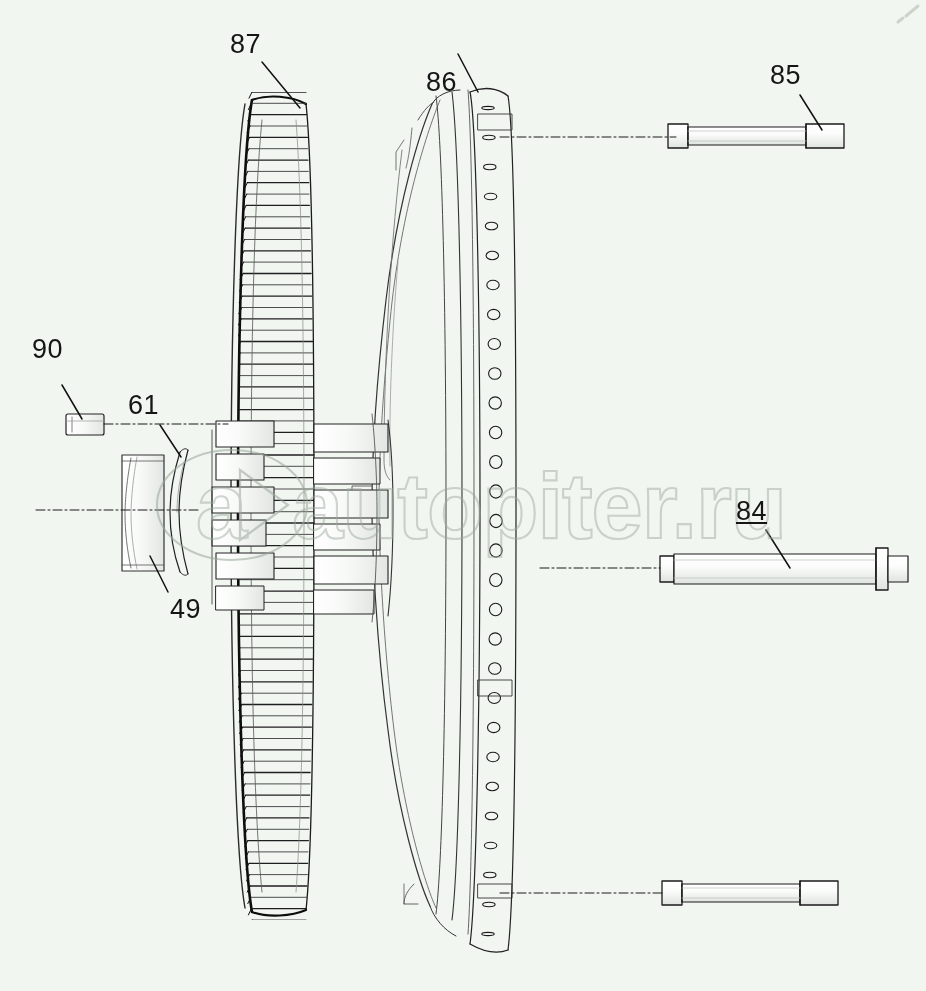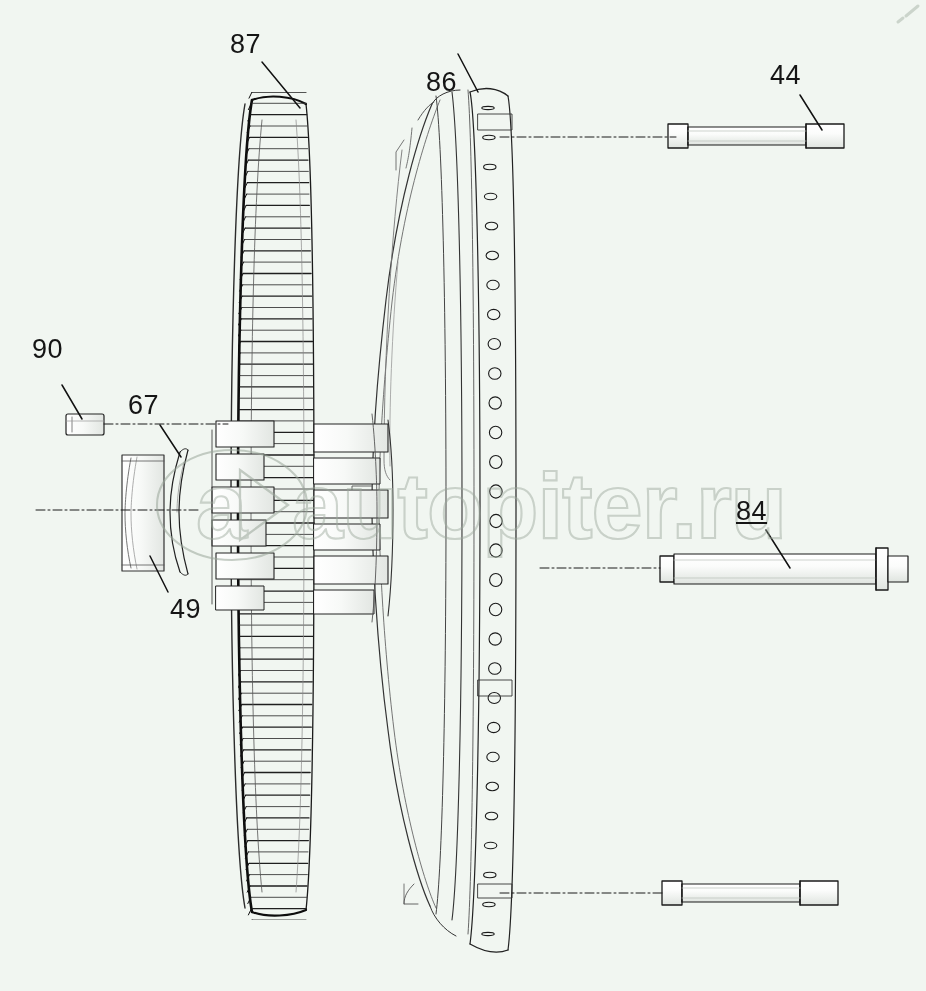--- a/index.html
+++ b/index.html
@@ -413,7 +413,7 @@
   <div id="labels">
       <div class="callout-label" style="left: 230px; top: 31px;">87</div>
       <div class="callout-label" style="left: 426px; top: 21px; margin-top: 48px;">86</div>
-      <div class="callout-label" style="left: 770px; top: 62px;">44</div>
+      <div class="callout-label" style="left: 770px; top: 62px;">85</div>
       <div class="callout-label" style="left: 736px; top: 498px; text-decoration: underline;">84</div>
       <div class="callout-label" style="left: 32px; top: 336px;">90</div>
       <div class="callout-label" style="left: 128px; top: 392px;">67</div>

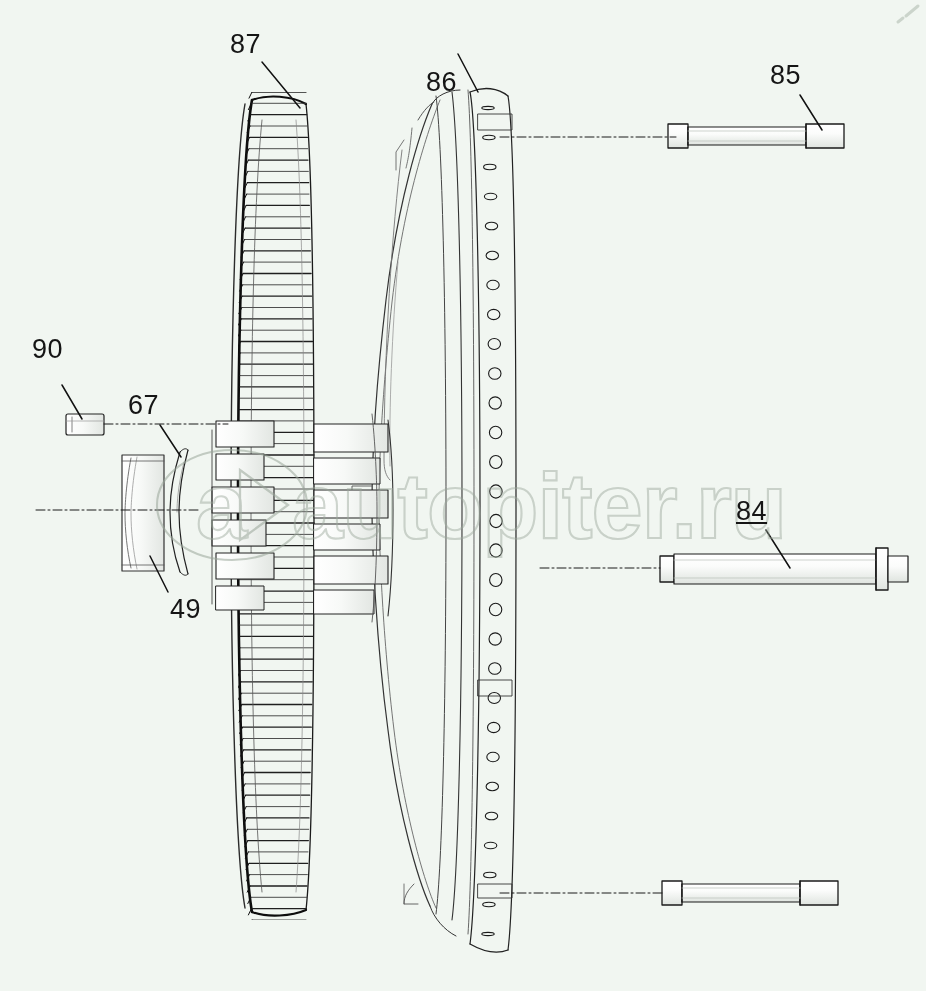--- a/index.html
+++ b/index.html
@@ -416,7 +416,7 @@
       <div class="callout-label" style="left: 770px; top: 62px;">85</div>
       <div class="callout-label" style="left: 736px; top: 498px; text-decoration: underline;">84</div>
       <div class="callout-label" style="left: 32px; top: 336px;">90</div>
-      <div class="callout-label" style="left: 128px; top: 392px;">67</div>
+      <div class="callout-label" style="left: 128px; top: 392px;">61</div>
       <div class="callout-label" style="left: 170px; top: 596px;">49</div>
     </div>
 

